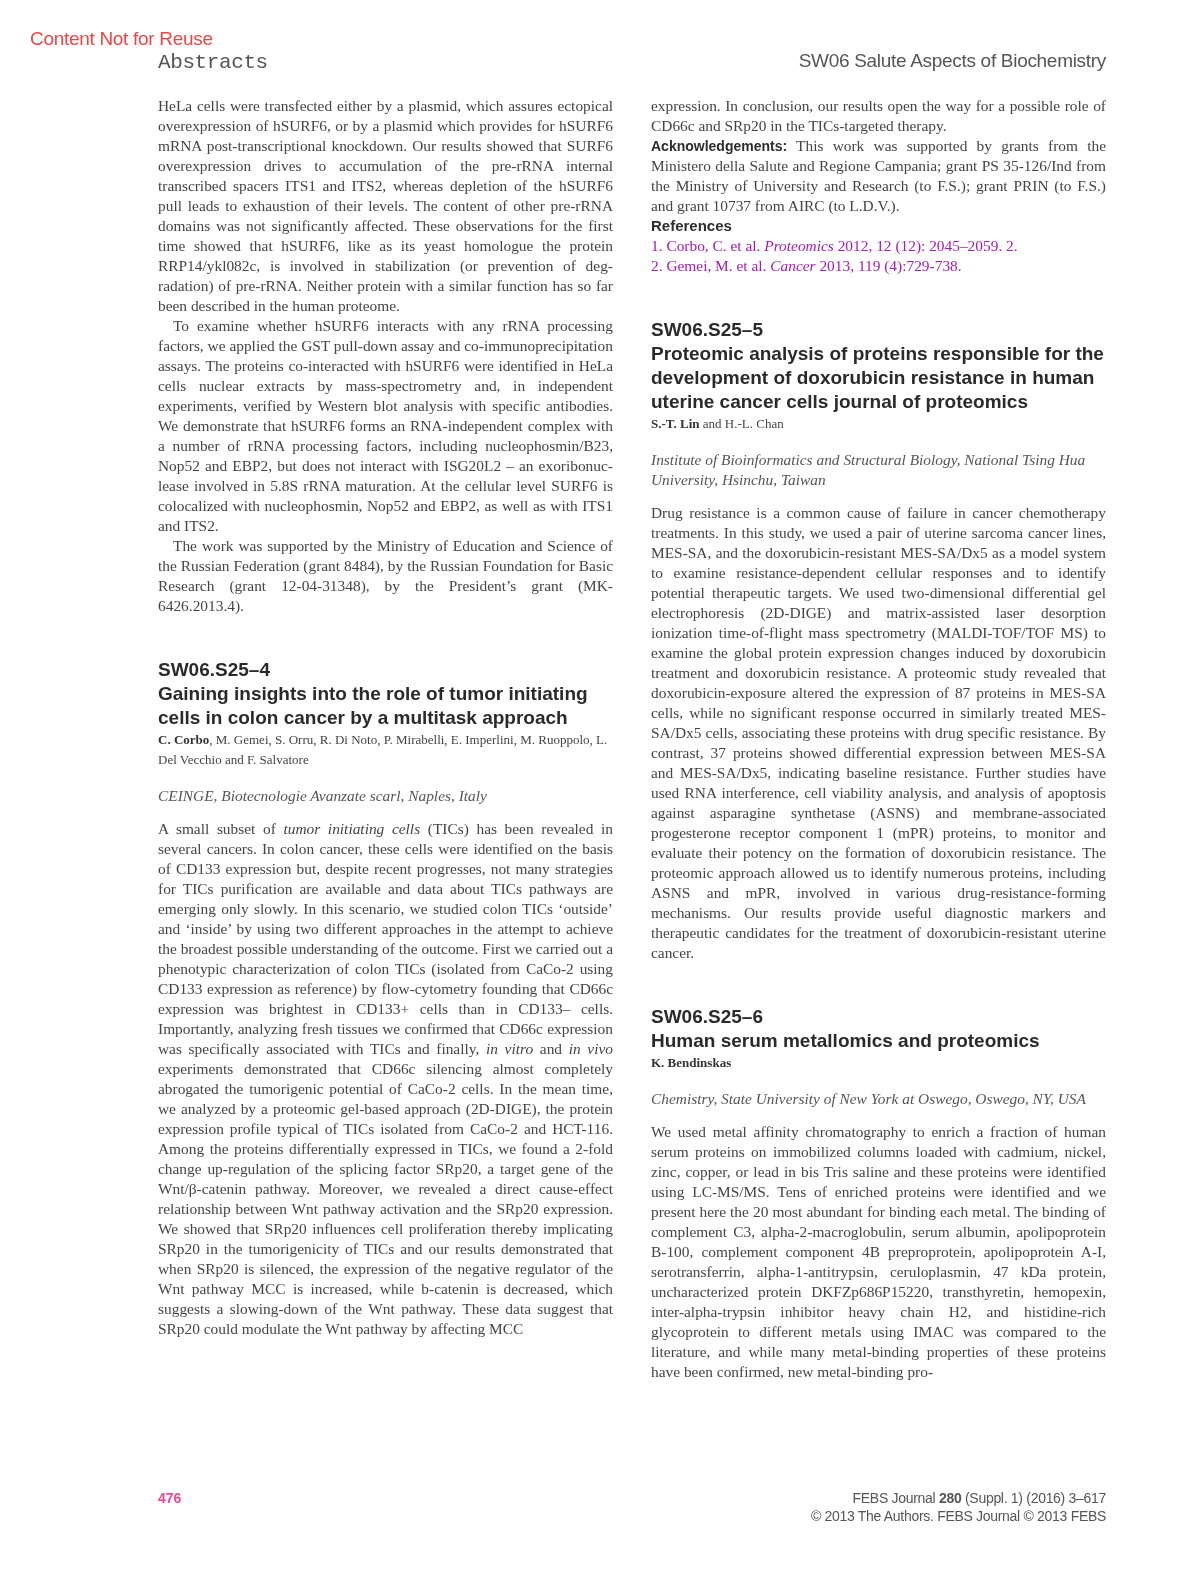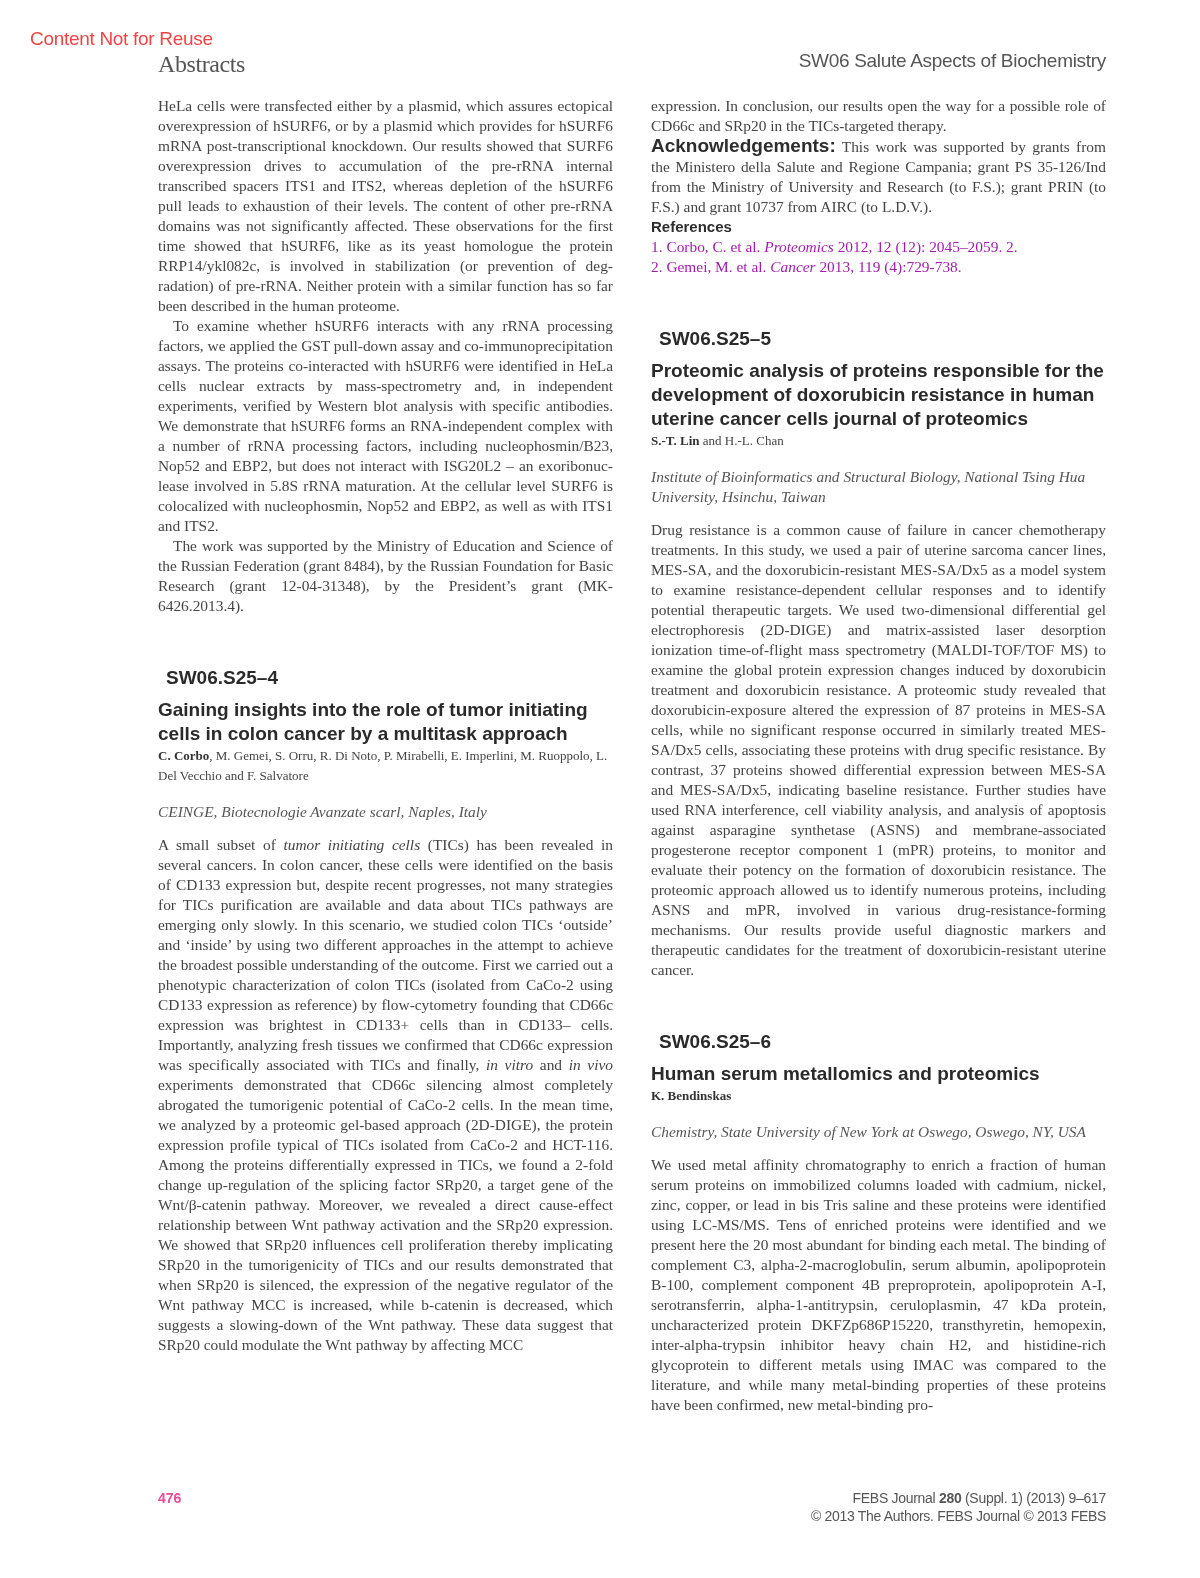--- a/index.html
+++ b/index.html
@@ -11,7 +11,7 @@
     }
     .running-left {
       position: absolute; left: 158px; top: 51px;
-      font-family: Liberation Serif, serif; font-size: 24px; color: #555;
+      font-family: Liberation Mono, monospace; font-size: 21px; color: #555;
       letter-spacing: -0.4px;
     }
     .running-right {

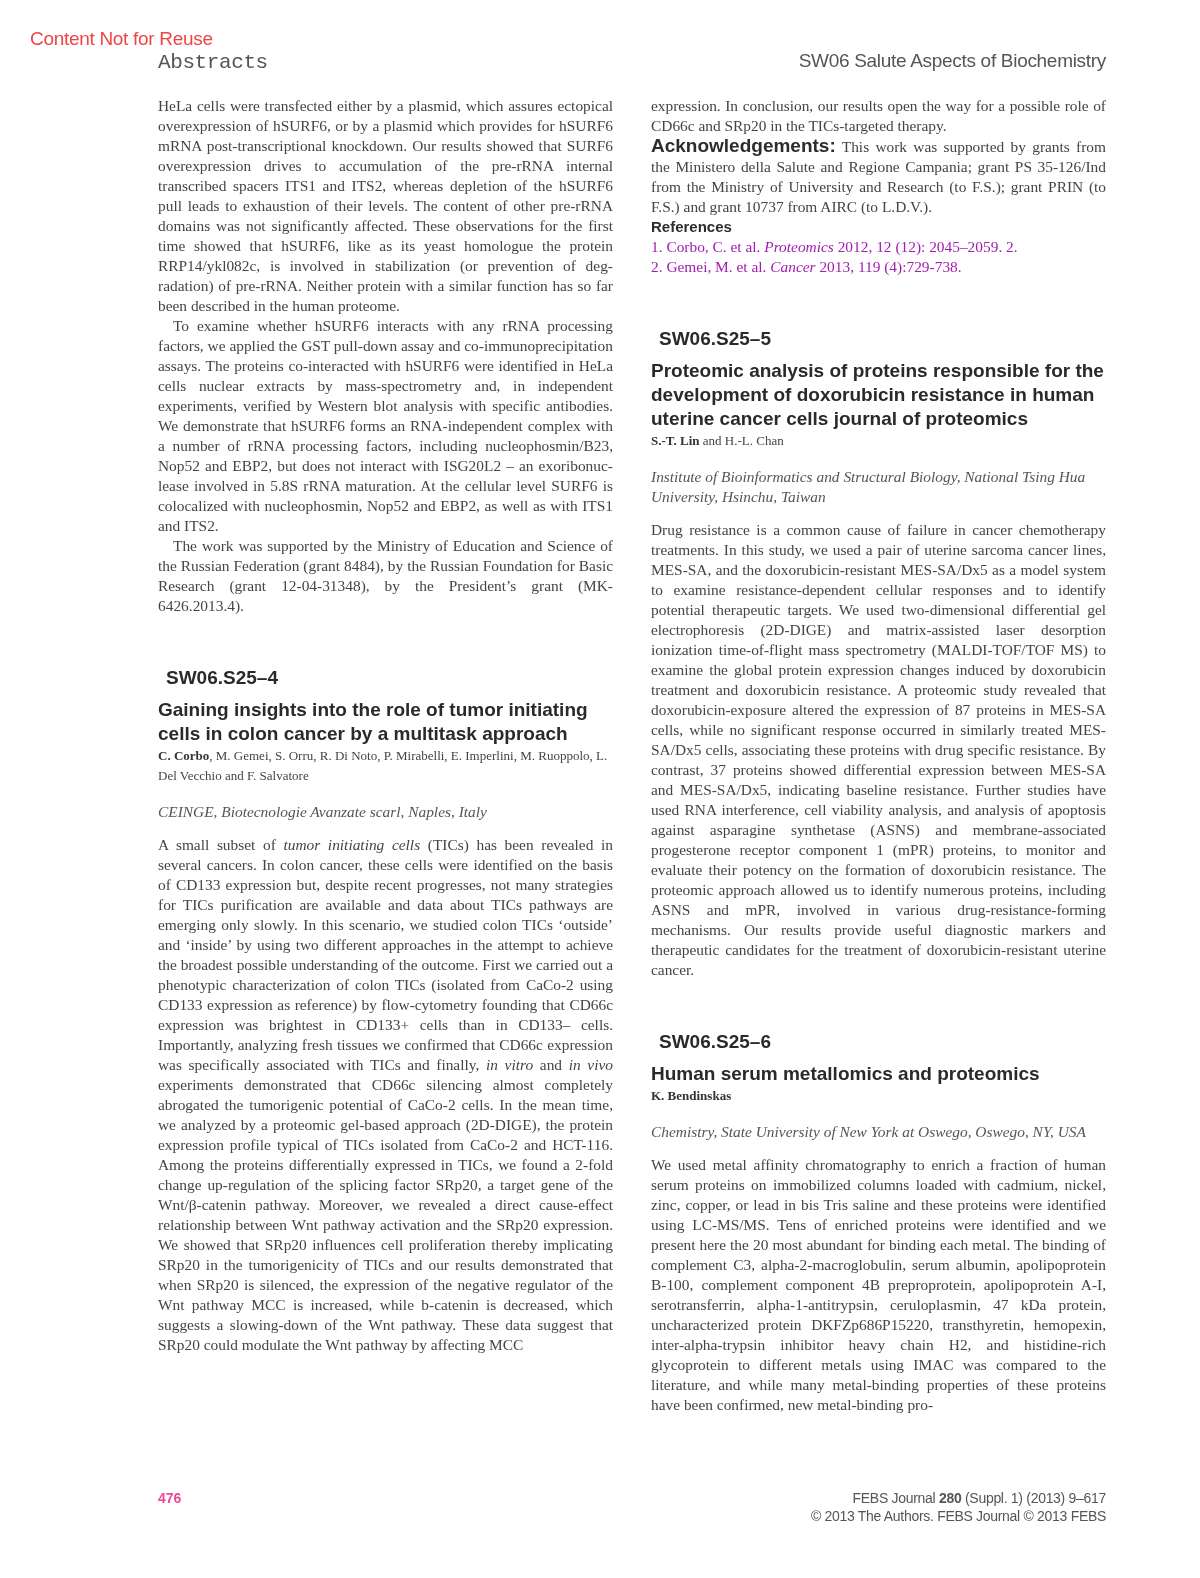--- a/index.html
+++ b/index.html
@@ -44,7 +44,7 @@
       line-height: 20px; margin: 16px 0 13px 0; color: #555;
     }
     .label-sans {
-      font-family: "Liberation Sans", sans-serif; font-weight: bold; font-size: 19px; color: #2d2d2d;
+      font-family: "Liberation Sans", sans-serif; font-weight: bold; font-size: 14px; color: #2d2d2d;
     }
     .refs-head {
       font-family: "Liberation Sans", sans-serif; font-weight: bold; font-size: 15px;

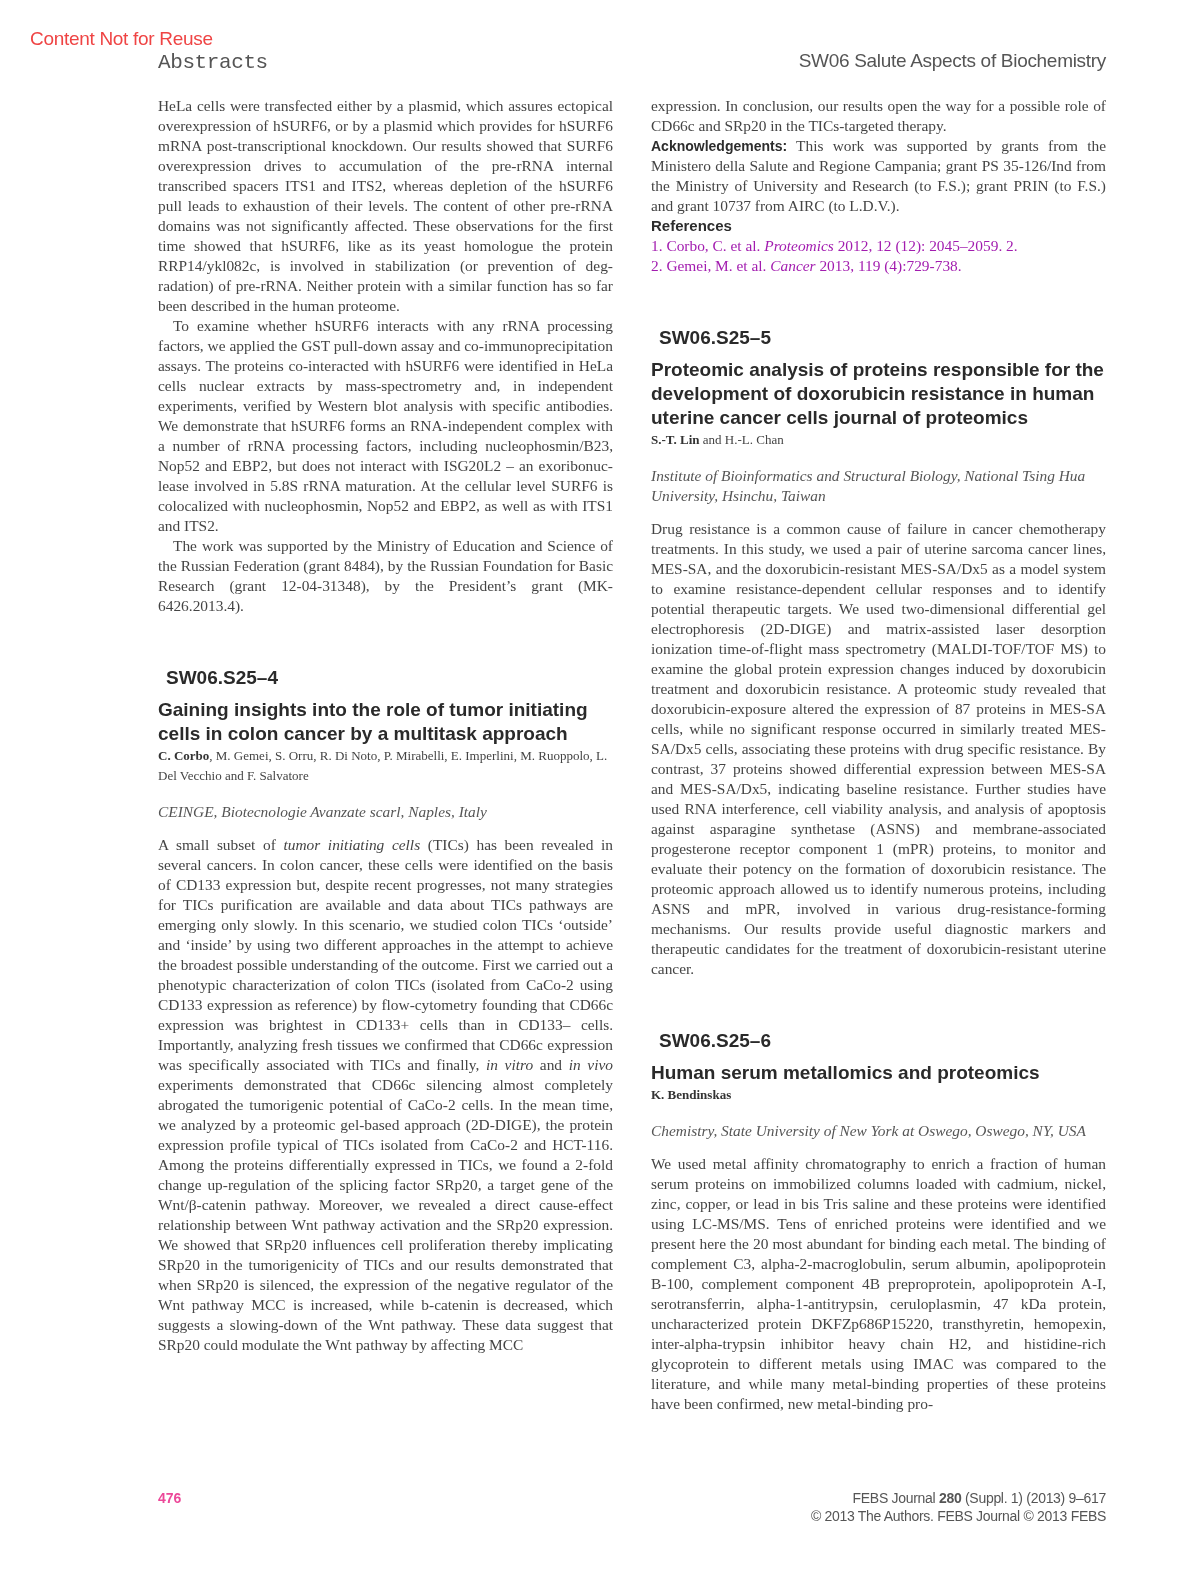--- a/index.html
+++ b/index.html
@@ -29,7 +29,7 @@
     p.indent { text-indent: 15px; }
     .abs-id {
       font-family: "Liberation Sans", sans-serif; font-weight: bold; font-size: 19px;
-      line-height: 24px; color: #2a2a2a; margin: 8px;
+      line-height: 24px; color: #2a2a2a; margin: 0;
     }
     .abs-title {
       font-family: "Liberation Sans", sans-serif; font-weight: bold; font-size: 19px;

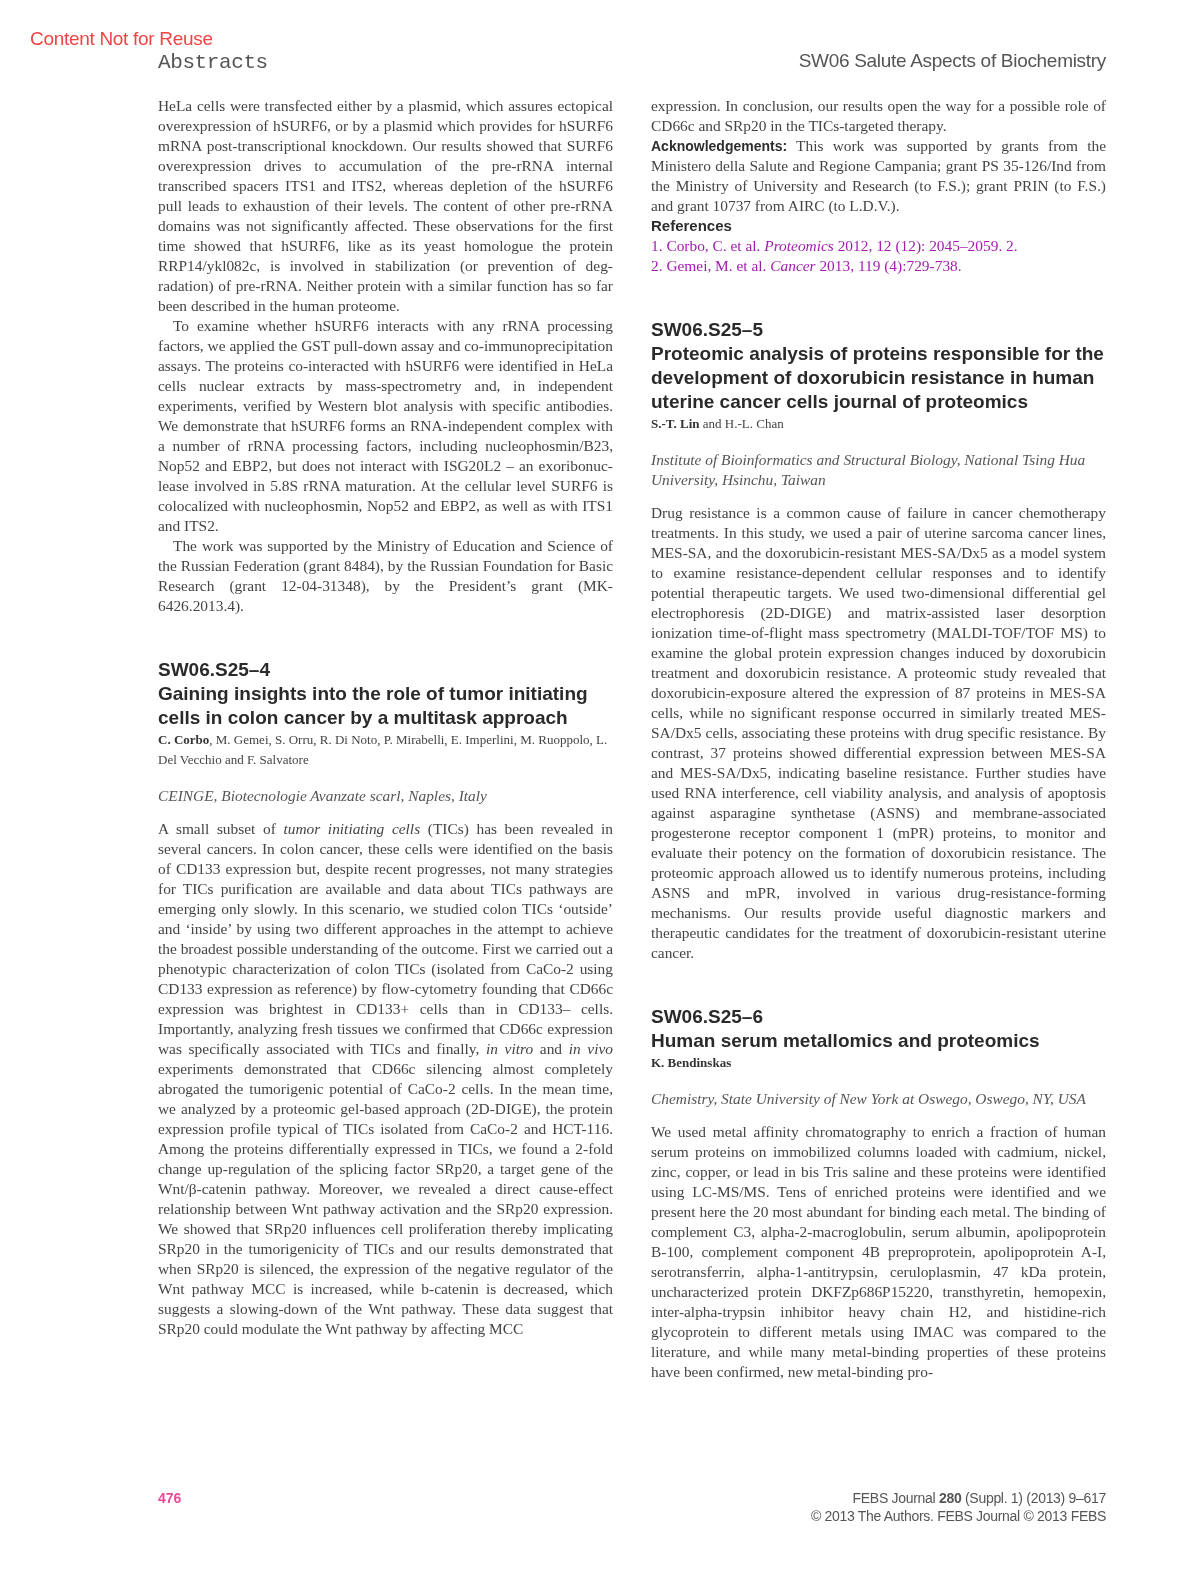--- a/index.html
+++ b/index.html
@@ -117,7 +117,7 @@
 
 <div class="footer-page">476</div>
 <div class="footer-right">
-  <div><span>FEBS Journal </span><b>280</b><span> (Suppl. 1) (2013) 9–617</span></div>
+  <div><span>FEBS Journal </span><b>280</b><span> (Suppl. 1) (2016) 3–617</span></div>
   <div>© 2013 The Authors. FEBS Journal © 2013 FEBS</div>
 </div>
 

